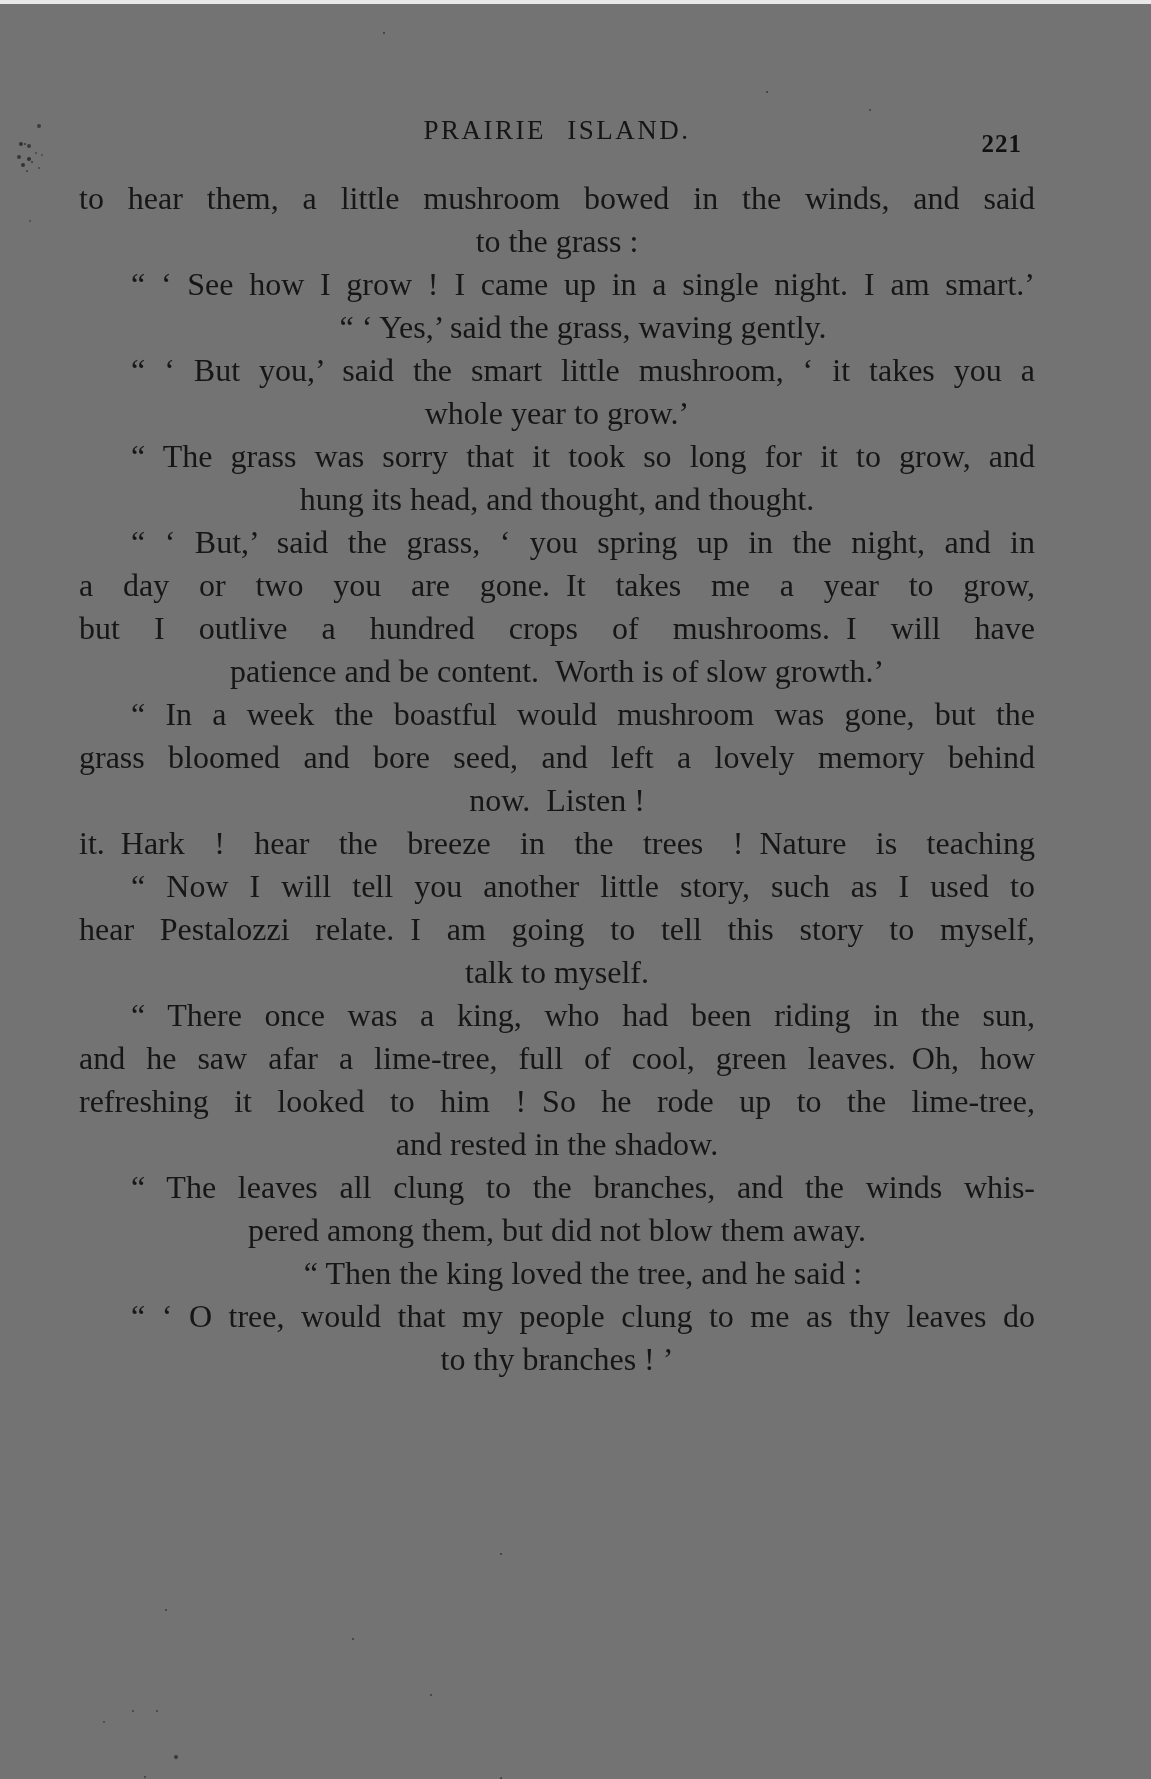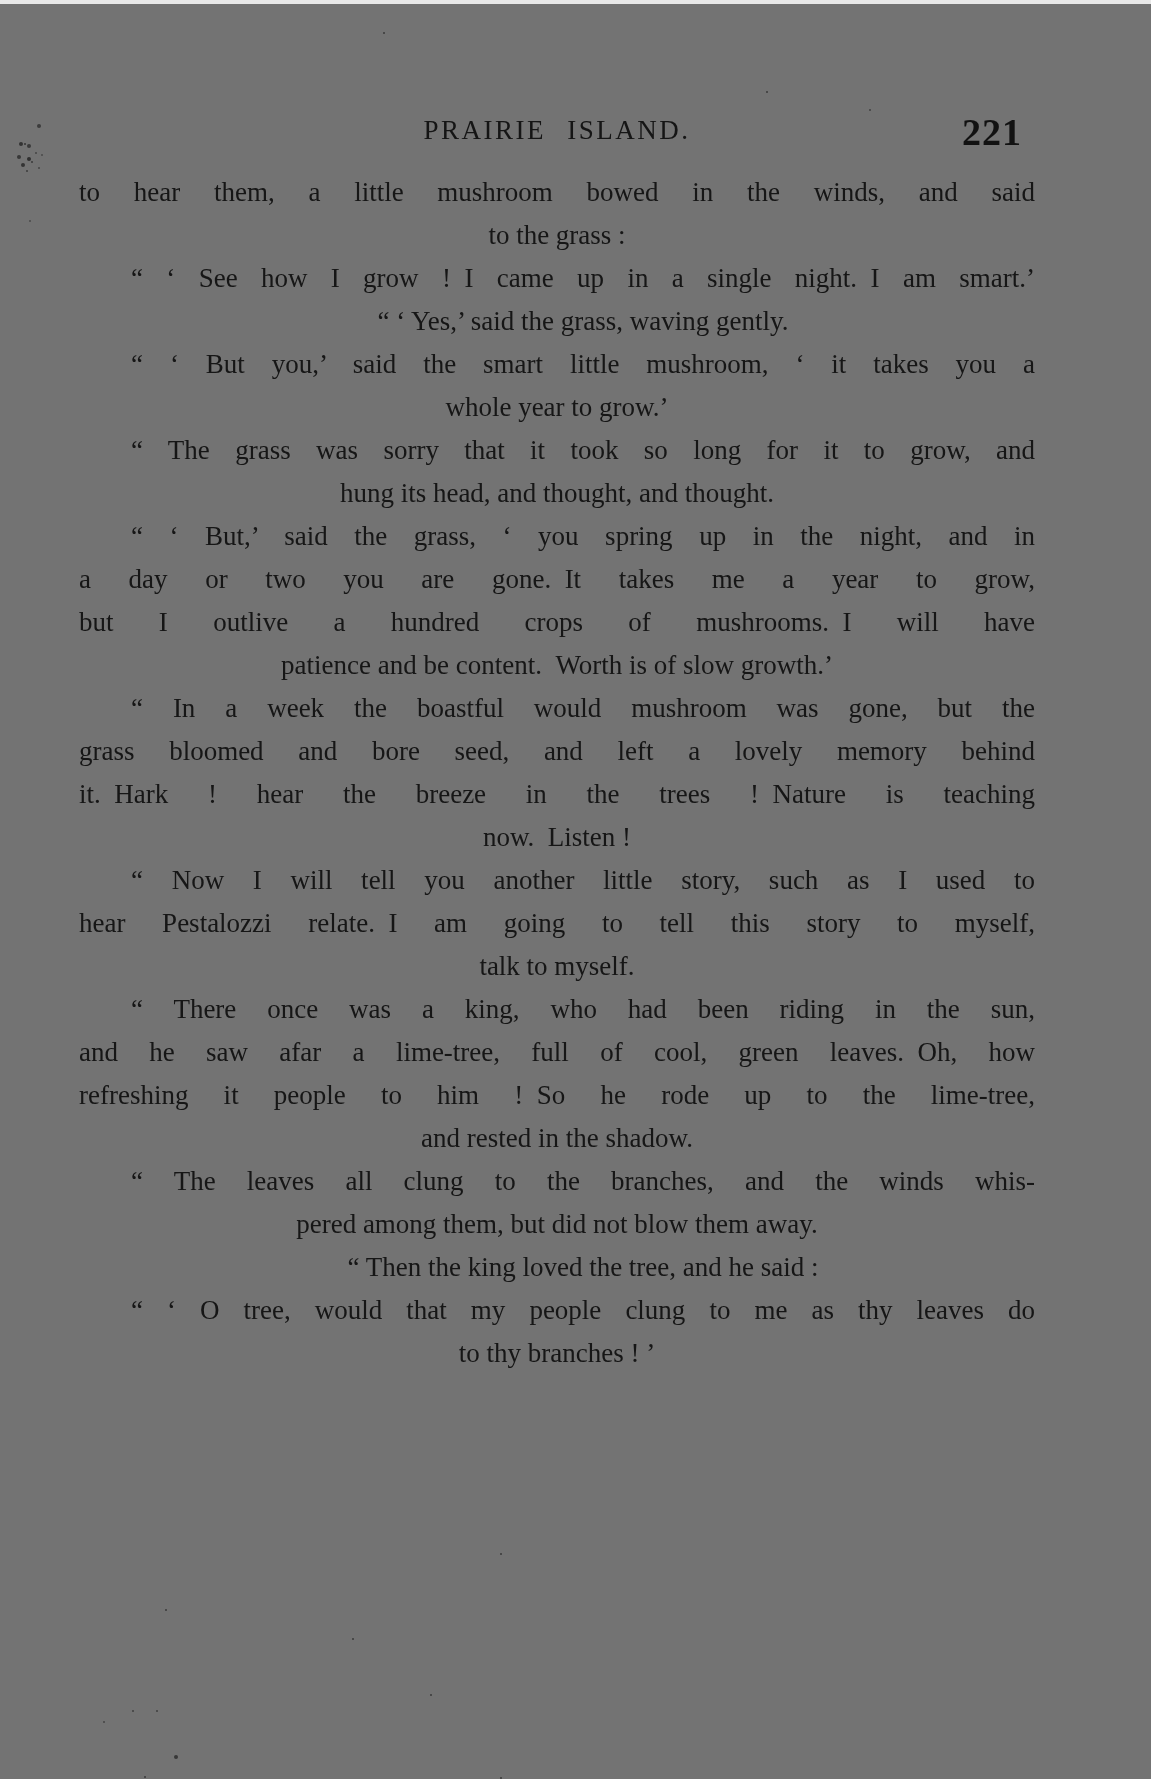--- a/index.html
+++ b/index.html
@@ -23,8 +23,8 @@
     color:#151515;
   }
   .page-number{
-    position:absolute;right:13px;top:2px;
-    font-size:38px;line-height:46px;
+    position:absolute;right:13px;top:14px;
+    font-size:25px;line-height:46px;
     font-weight:700;letter-spacing:1px;
     color:#121212;
   }

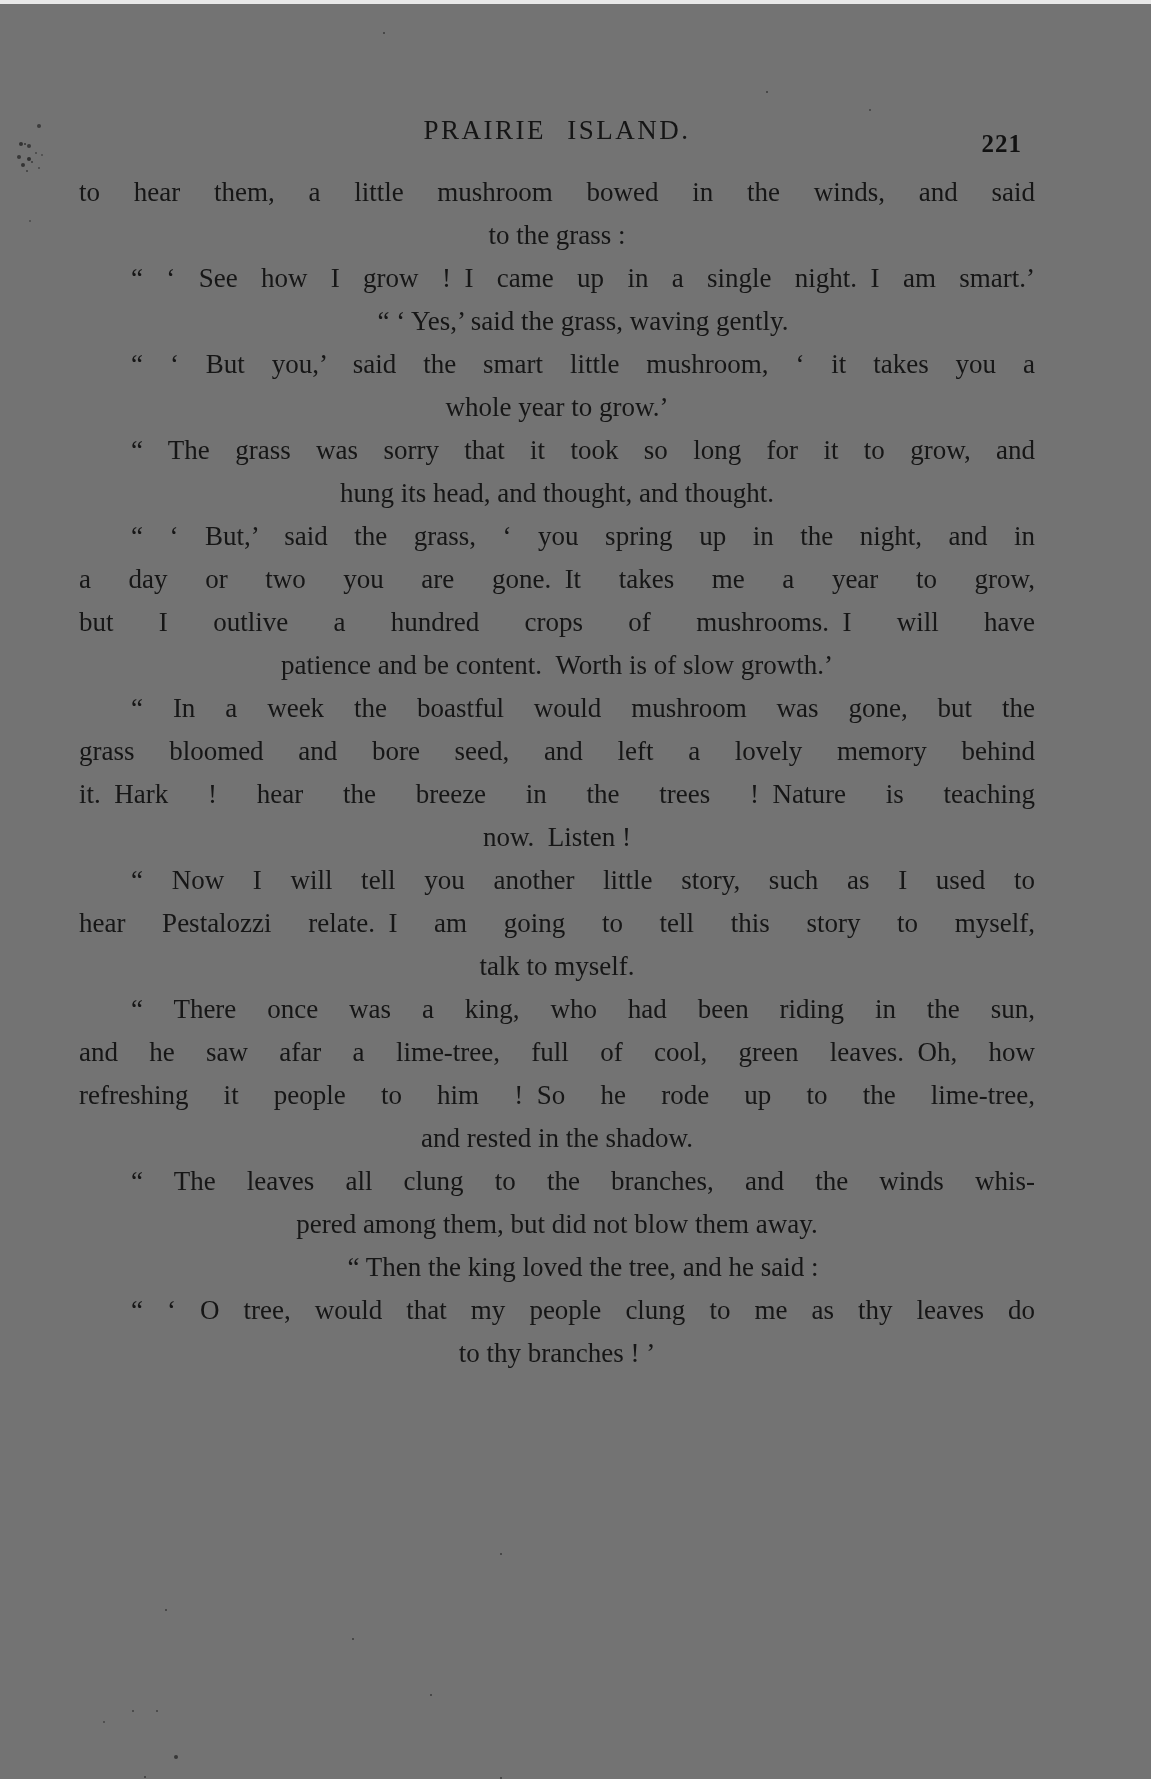--- a/index.html
+++ b/index.html
@@ -29,8 +29,8 @@
     color:#121212;
   }
   .page-body{
-    position:absolute;left:79px;right:116px;top:167px;
-    font-size:27px;
+    position:absolute;left:79px;right:116px;top:173px;
+    font-size:32px;
   }
   .line{
     height:43px;line-height:43px;

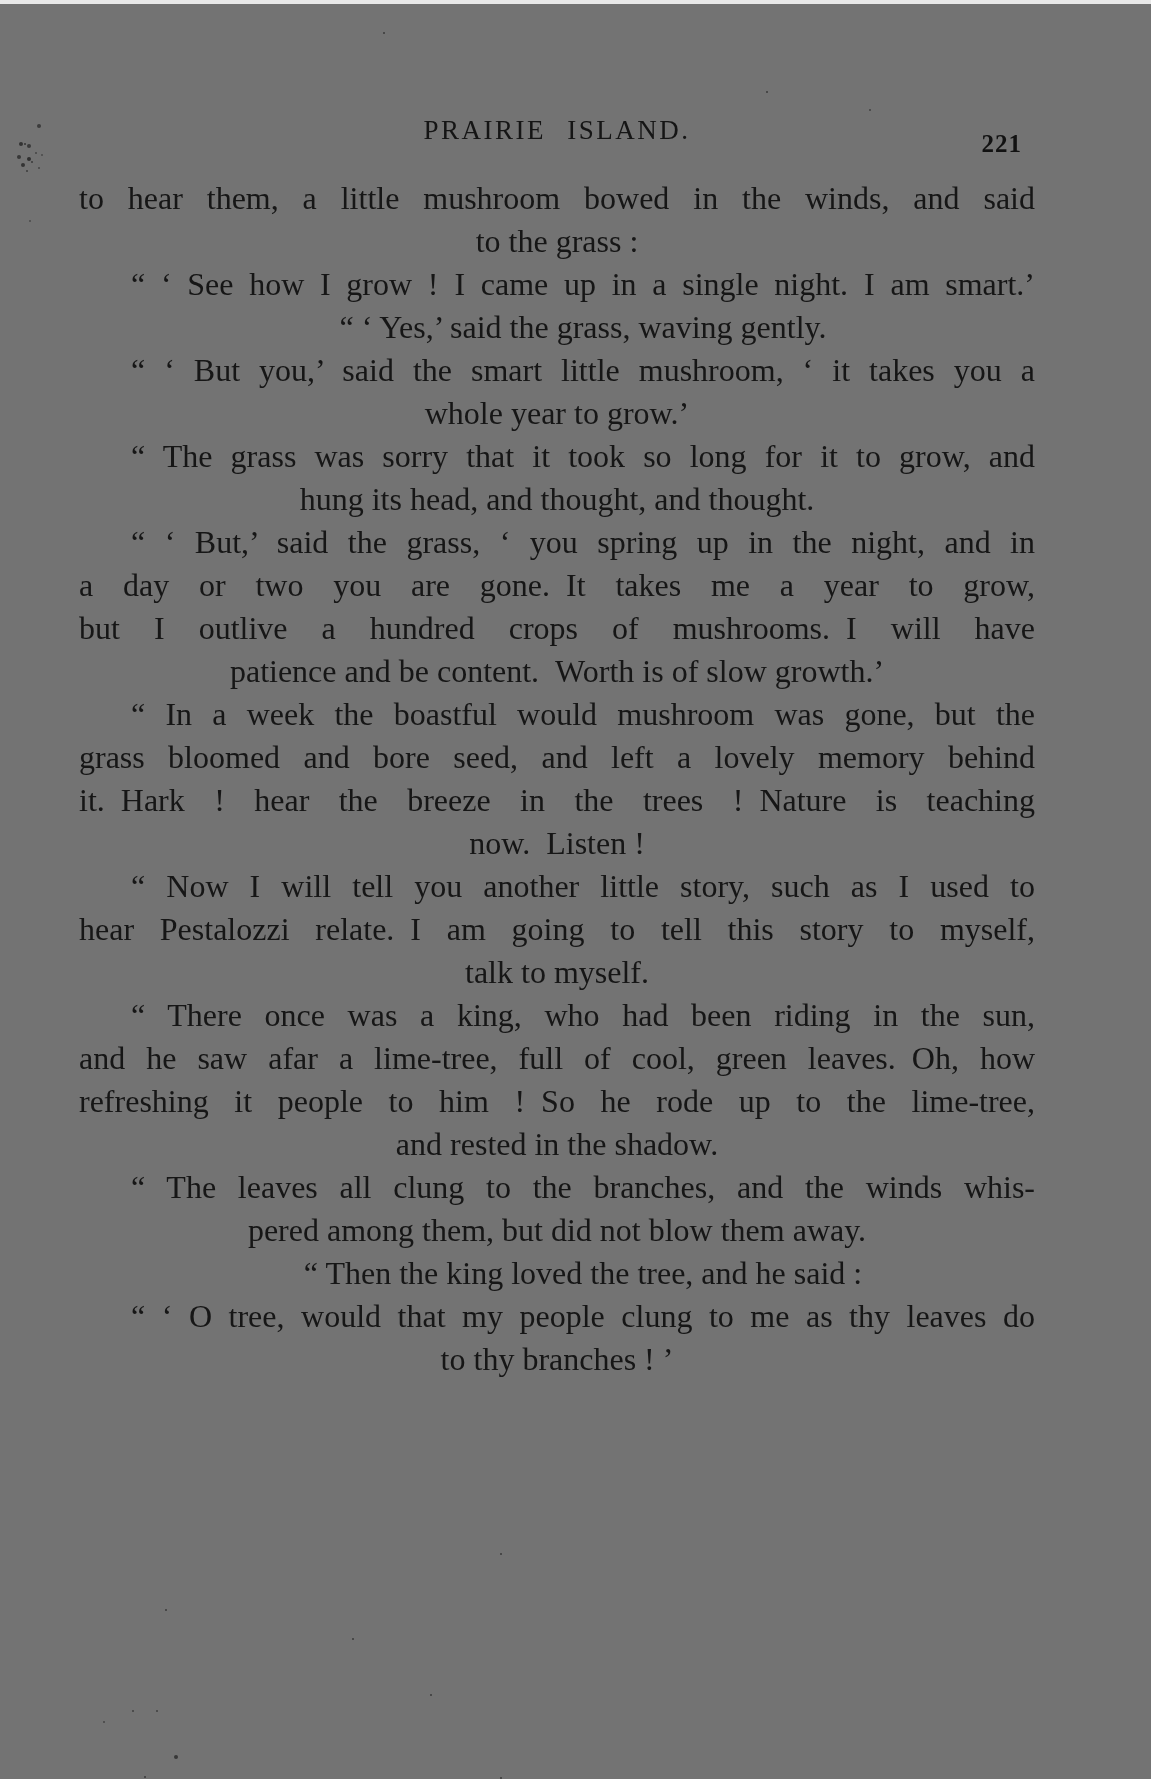--- a/index.html
+++ b/index.html
@@ -103,8 +103,8 @@
       <div class="line">patience and be content. Worth is of slow growth.’</div>
       <div class="line jl indent">“ In a week the boastful would mushroom was gone, but the</div>
       <div class="line jl">grass bloomed and bore seed, and left a lovely memory behind</div>
+      <div class="line">now. Listen !</div>
       <div class="line jl">it. Hark ! hear the breeze in the trees ! Nature is teaching</div>
-      <div class="line">now. Listen !</div>
       <div class="line jl indent">“ Now I will tell you another little story, such as I used to</div>
       <div class="line jl">hear Pestalozzi relate. I am going to tell this story to myself,</div>
       <div class="line">talk to myself.</div>

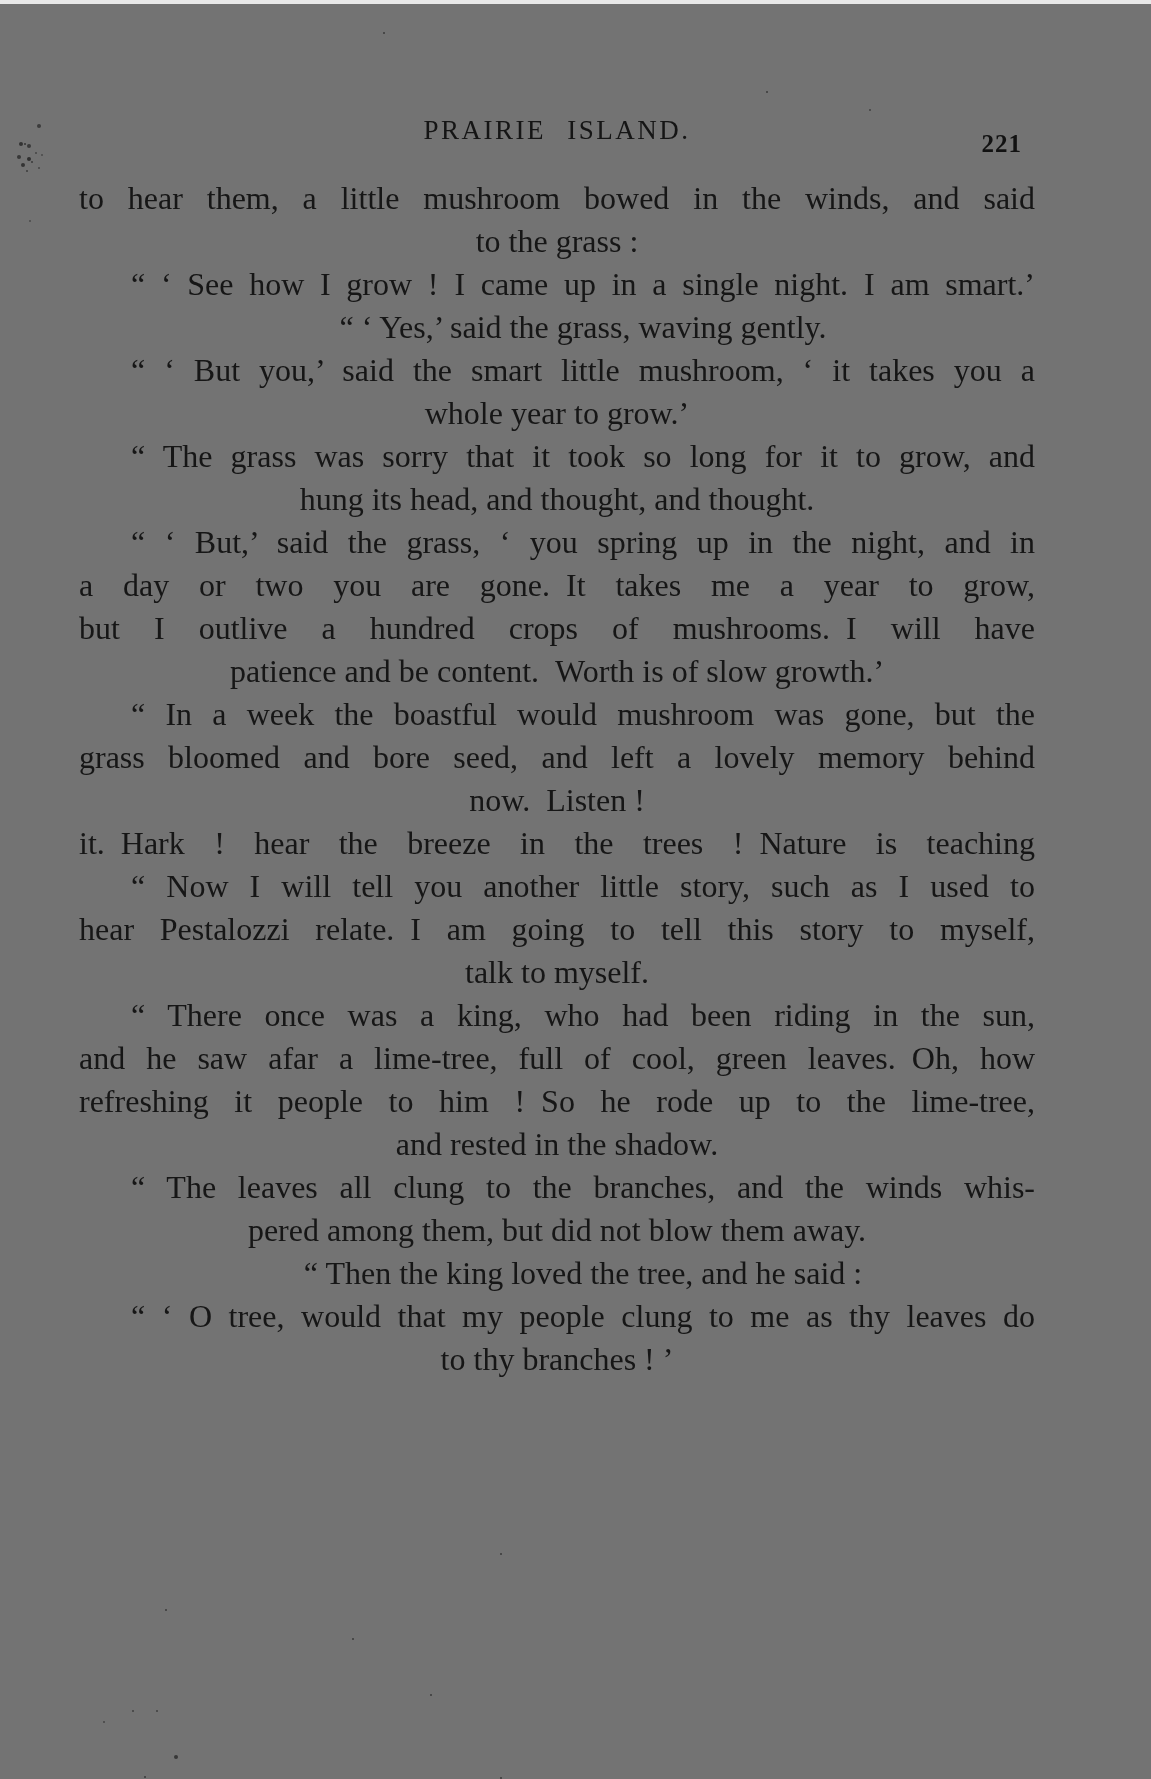--- a/index.html
+++ b/index.html
@@ -110,7 +110,7 @@
       <div class="line">talk to myself.</div>
       <div class="line jl indent">“ There once was a king, who had been riding in the sun,</div>
       <div class="line jl">and he saw afar a lime-tree, full of cool, green leaves. Oh, how</div>
-      <div class="line jl">refreshing it people to him ! So he rode up to the lime-tree,</div>
+      <div class="line jl">refreshing it looked to him ! So he rode up to the lime-tree,</div>
       <div class="line">and rested in the shadow.</div>
       <div class="line jl indent">“ The leaves all clung to the branches, and the winds whis-</div>
       <div class="line">pered among them, but did not blow them away.</div>

